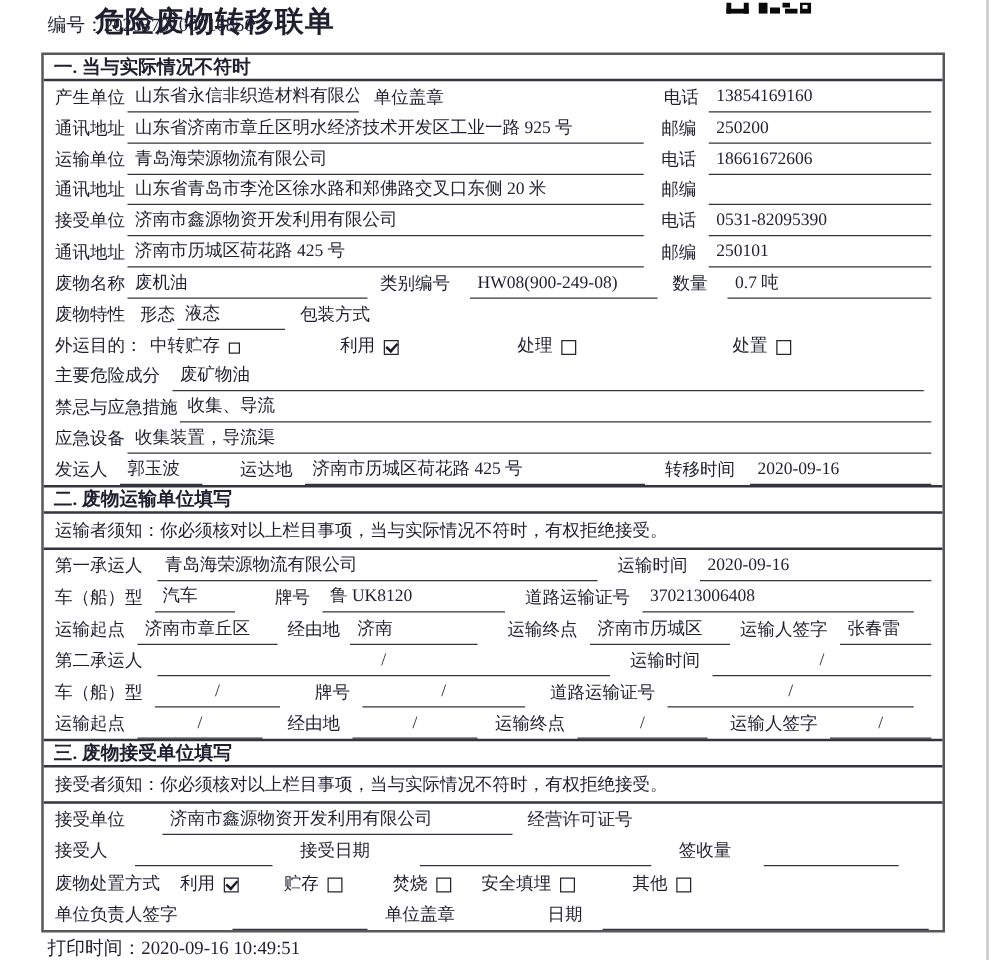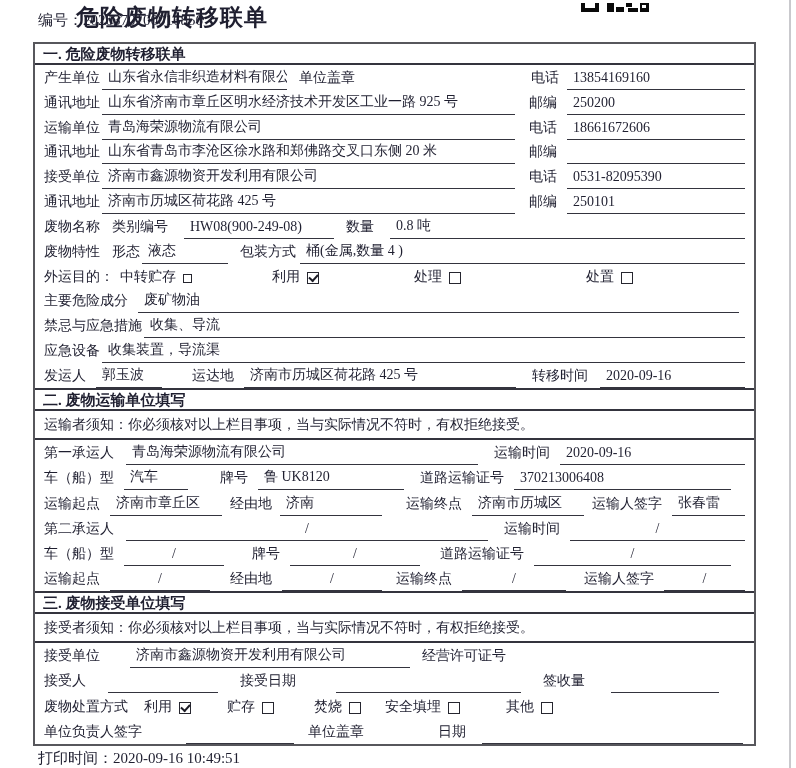--- a/index.html
+++ b/index.html
@@ -76,7 +76,7 @@
 <div id="form">
 
   <div class="sec sec1">
-    <div class="sec-h">一. 危险废物转移联单</div>
+    <div class="sec-h">一. 当与实际情况不符时</div>
 
     <div class="row">
       <span class="lbl" style="width:58px">产生单位</span>

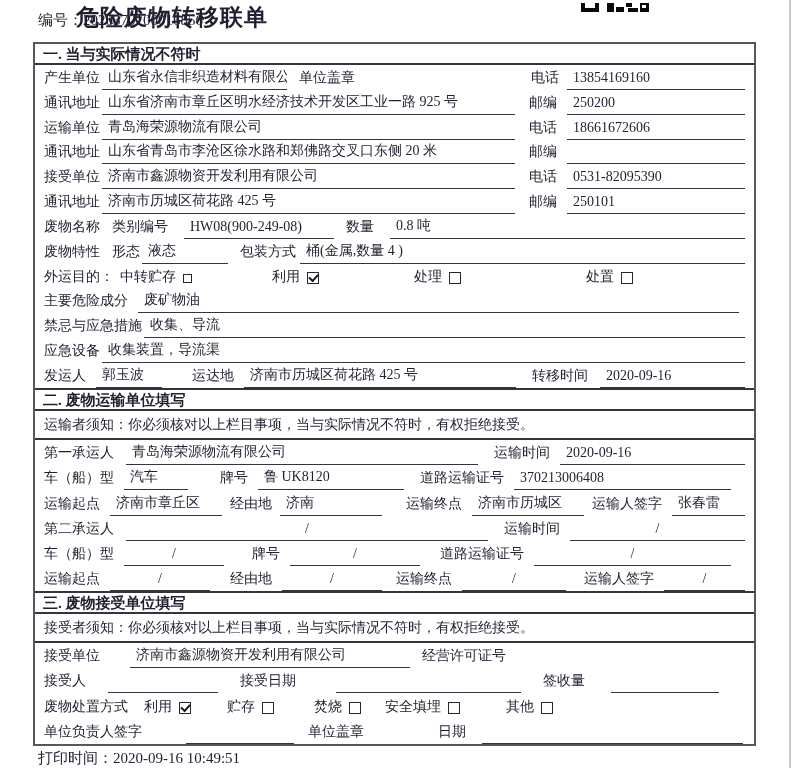--- a/index.html
+++ b/index.html
@@ -123,6 +123,7 @@
 
     <div class="row">
       <span class="lbl" style="width:58px">废物名称</span>
+      <span class="val" style="flex:0 0 192px">废机油</span>
       <span class="lbl" style="margin-left:10px;width:72px">类别编号</span>
       <span class="val" style="flex:0 0 150px">HW08(900-249-08)</span>
       <span class="lbl" style="margin-left:12px;width:44px">数量</span>

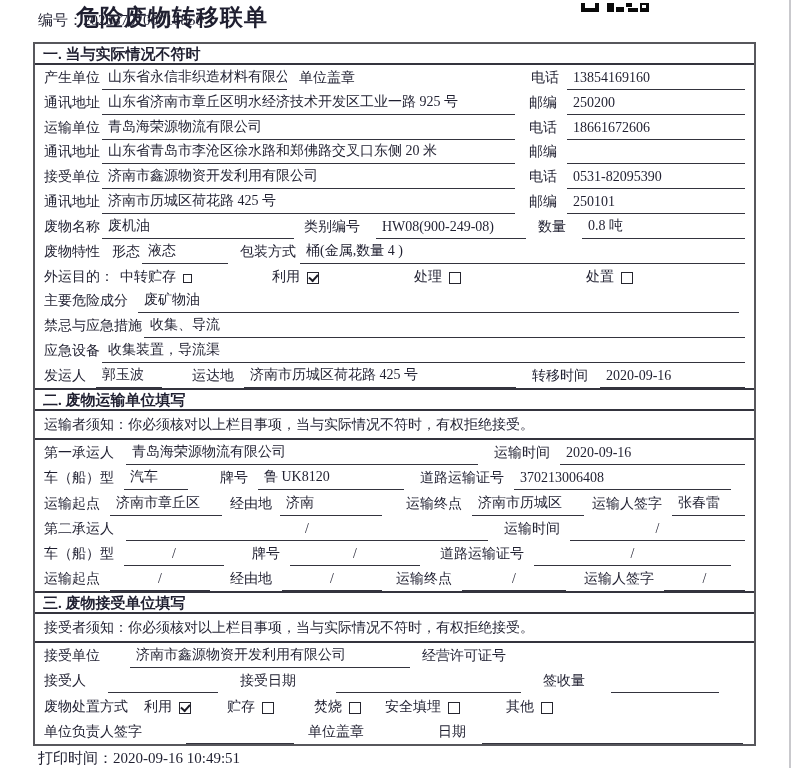--- a/index.html
+++ b/index.html
@@ -127,7 +127,7 @@
       <span class="lbl" style="margin-left:10px;width:72px">类别编号</span>
       <span class="val" style="flex:0 0 150px">HW08(900-249-08)</span>
       <span class="lbl" style="margin-left:12px;width:44px">数量</span>
-      <span class="val fill">0.8 吨</span>
+      <span class="val fill">0.7 吨</span>
     </div>
 
     <div class="row">

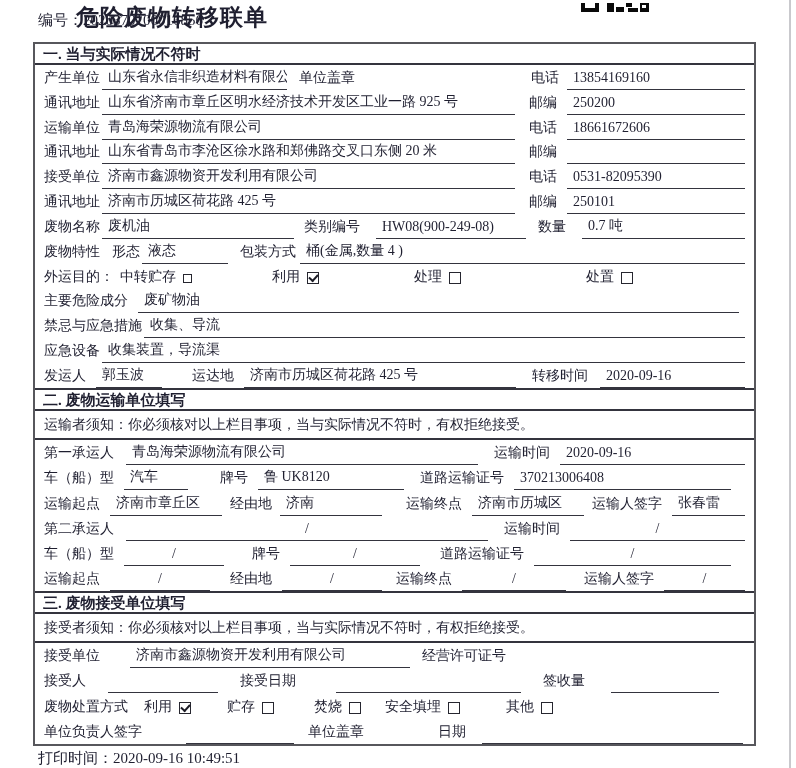--- a/index.html
+++ b/index.html
@@ -135,7 +135,6 @@
       <span class="lbl" style="margin-left:10px;width:30px">形态</span>
       <span class="val" style="flex:0 0 86px">液态</span>
       <span class="lbl" style="margin-left:12px;width:60px">包装方式</span>
-      <span class="val fill">桶(金属,数量 4 )</span>
     </div>
 
     <div class="row">

